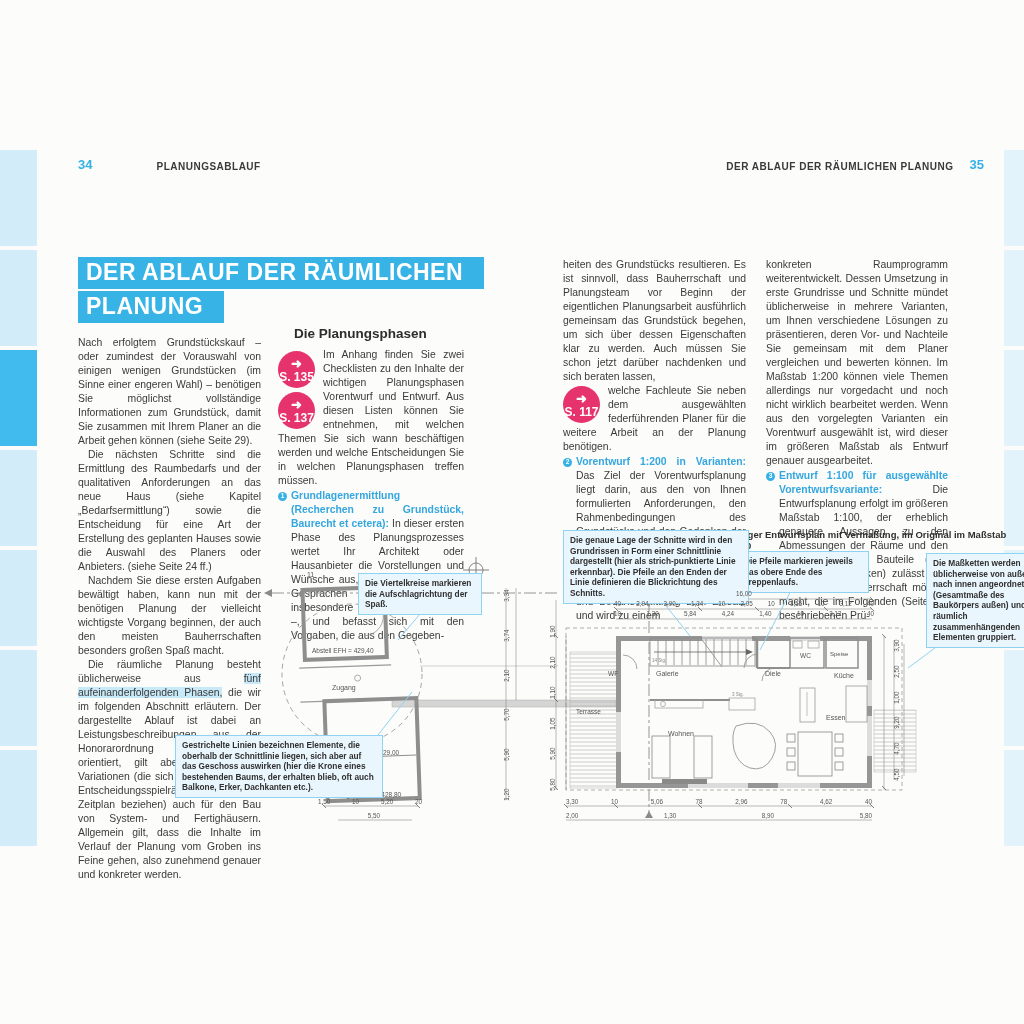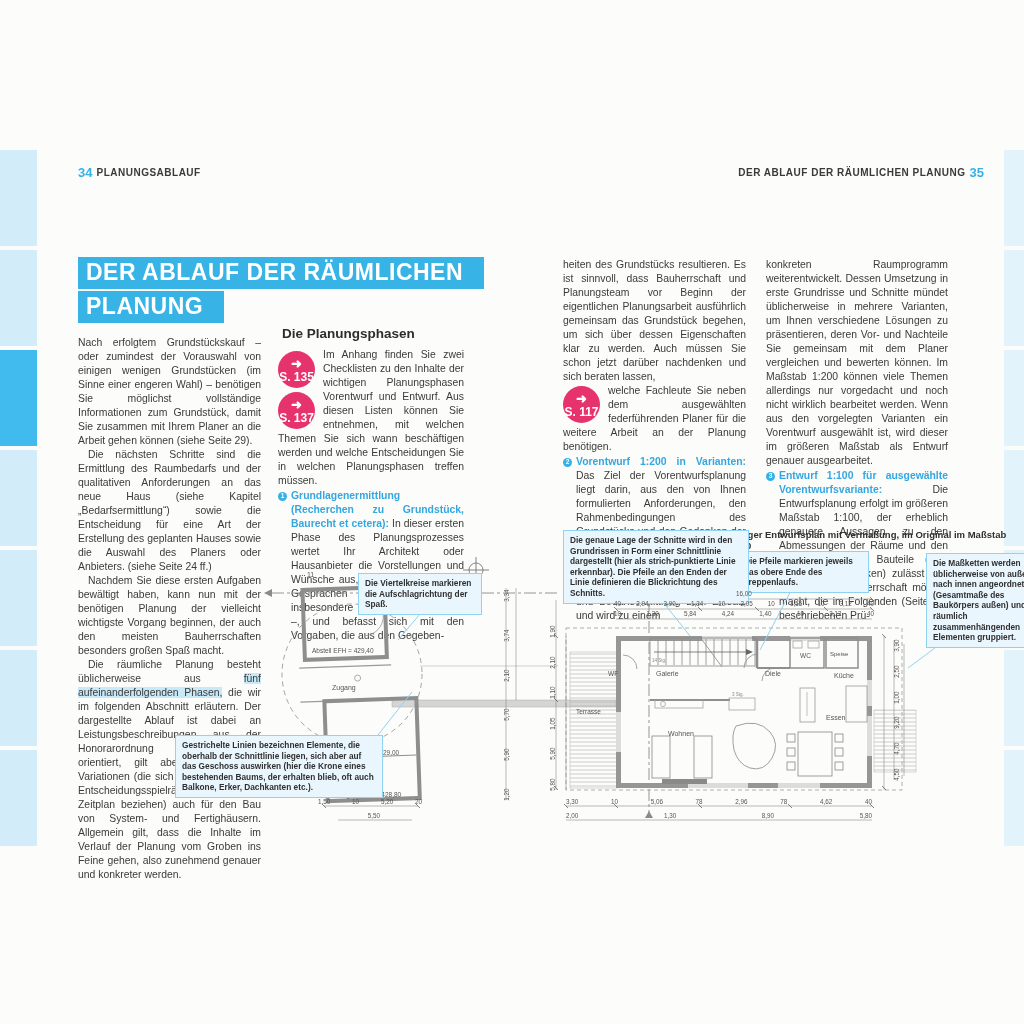--- a/index.html
+++ b/index.html
@@ -10,7 +10,7 @@
   .tab.dark{background:#41bbee;}
   .rtab{position:absolute;left:1004px;width:20px;height:96px;background:#e3f3fc;}
   
-  .hdr{position:absolute;top:165px;display:flex;align-items:center;gap:4px;}
+  .hdr{position:absolute;top:157px;display:flex;align-items:flex-end;gap:16px;}
   .hdr-left{left:78px;}
   .hdr-right{right:40px;}
   .pagenum{font-size:13px;font-weight:bold;color:#35b1e6;}

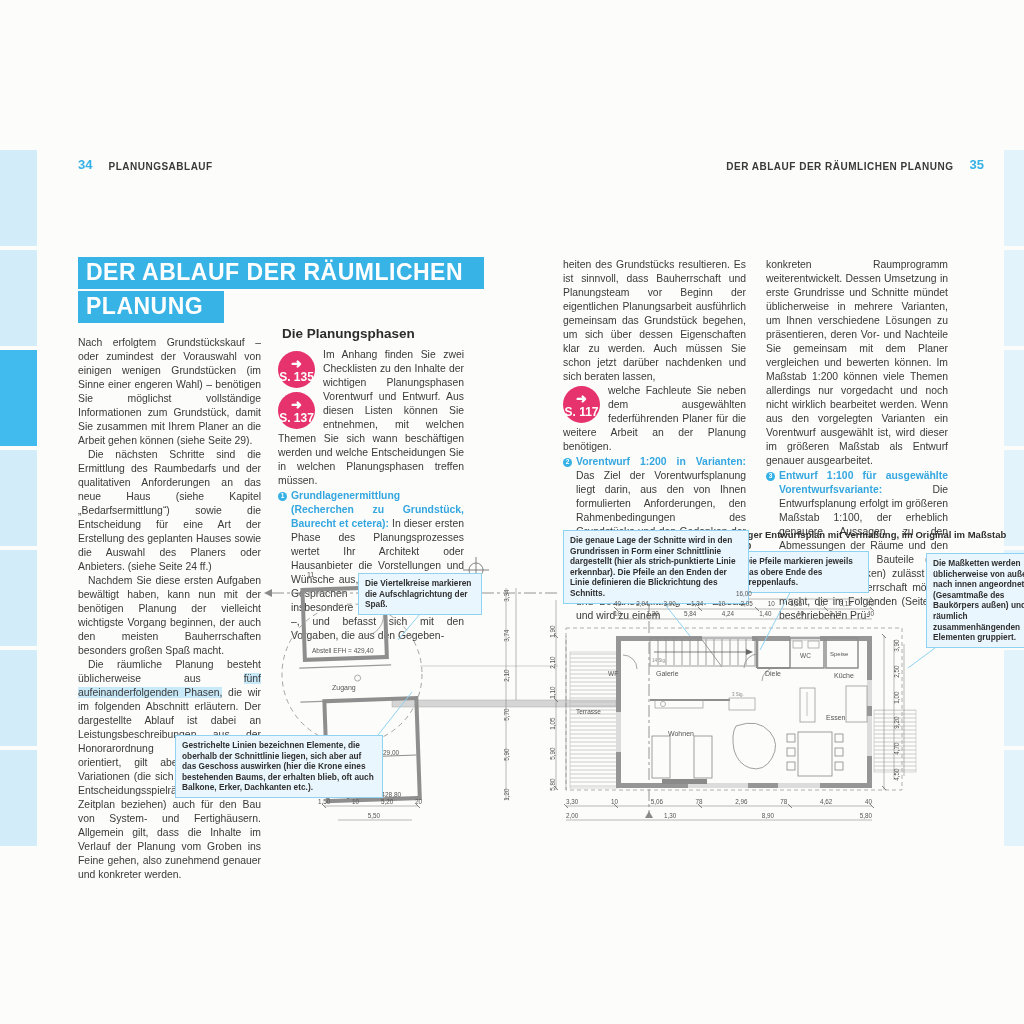--- a/index.html
+++ b/index.html
@@ -14,7 +14,7 @@
   .hdr-left{left:78px;}
   .hdr-right{right:40px;}
   .pagenum{font-size:13px;font-weight:bold;color:#35b1e6;}
-  .kicker{font-size:10px;font-weight:bold;color:#3a3a3a;letter-spacing:.5px;}
+  .kicker{font-size:10px;font-weight:bold;color:#3a3a3a;letter-spacing:.5px;margin-left:48px;}
   
   .title-block{position:absolute;left:78px;top:257px;}
   .title-line{display:table;background:#38b3e6;color:#fff;font-weight:bold;font-size:23px;

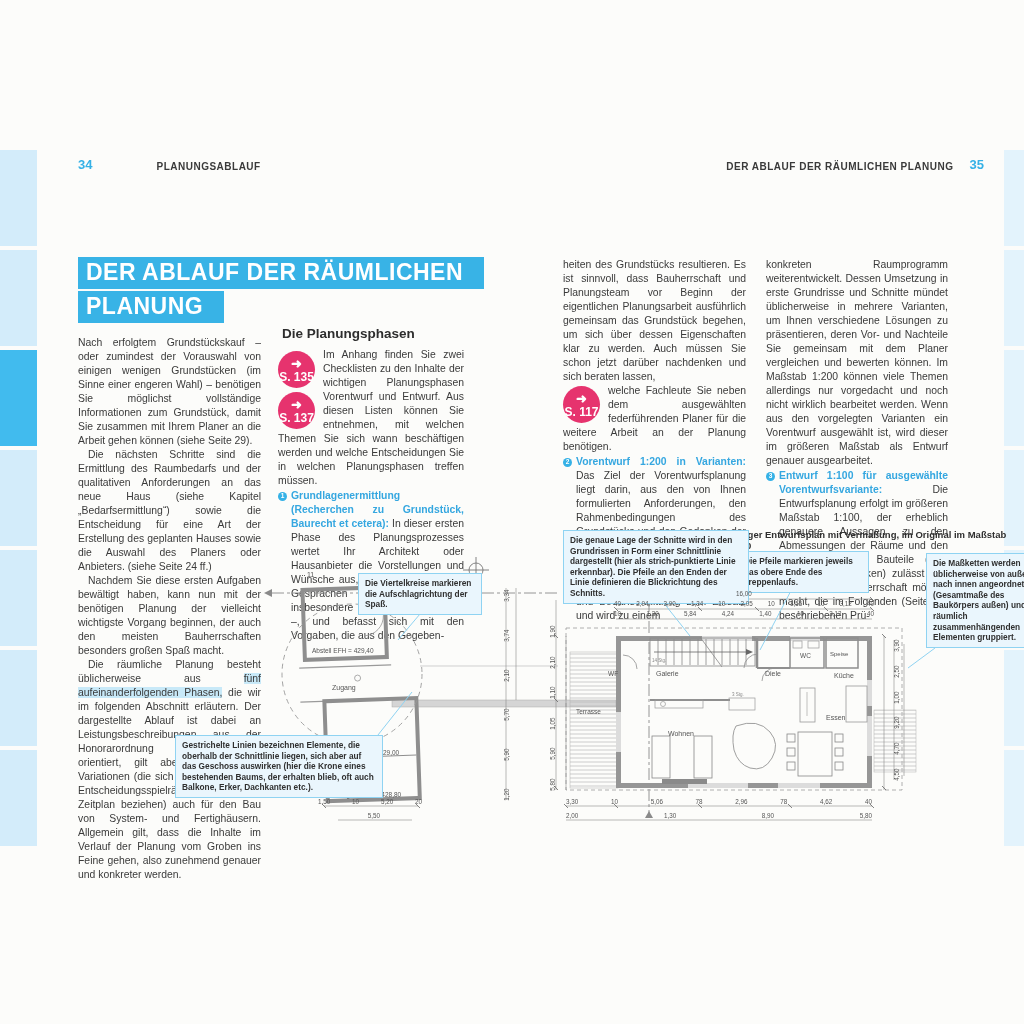--- a/index.html
+++ b/index.html
@@ -27,7 +27,7 @@
   #col4{left:766px;top:258px;width:182px;}
   .col p{margin:0;}
   .col p.ind{text-indent:10px;}
-  h3.colhead{margin:0 0 7px 4px;font-size:13.5px;color:#2d2d2d;}
+  h3.colhead{margin:0 0 7px 16px;font-size:13.5px;color:#2d2d2d;}
   .hl{background:#c8e9f8;}
   
   .item{position:relative;padding-left:13px;margin-top:1px;}

